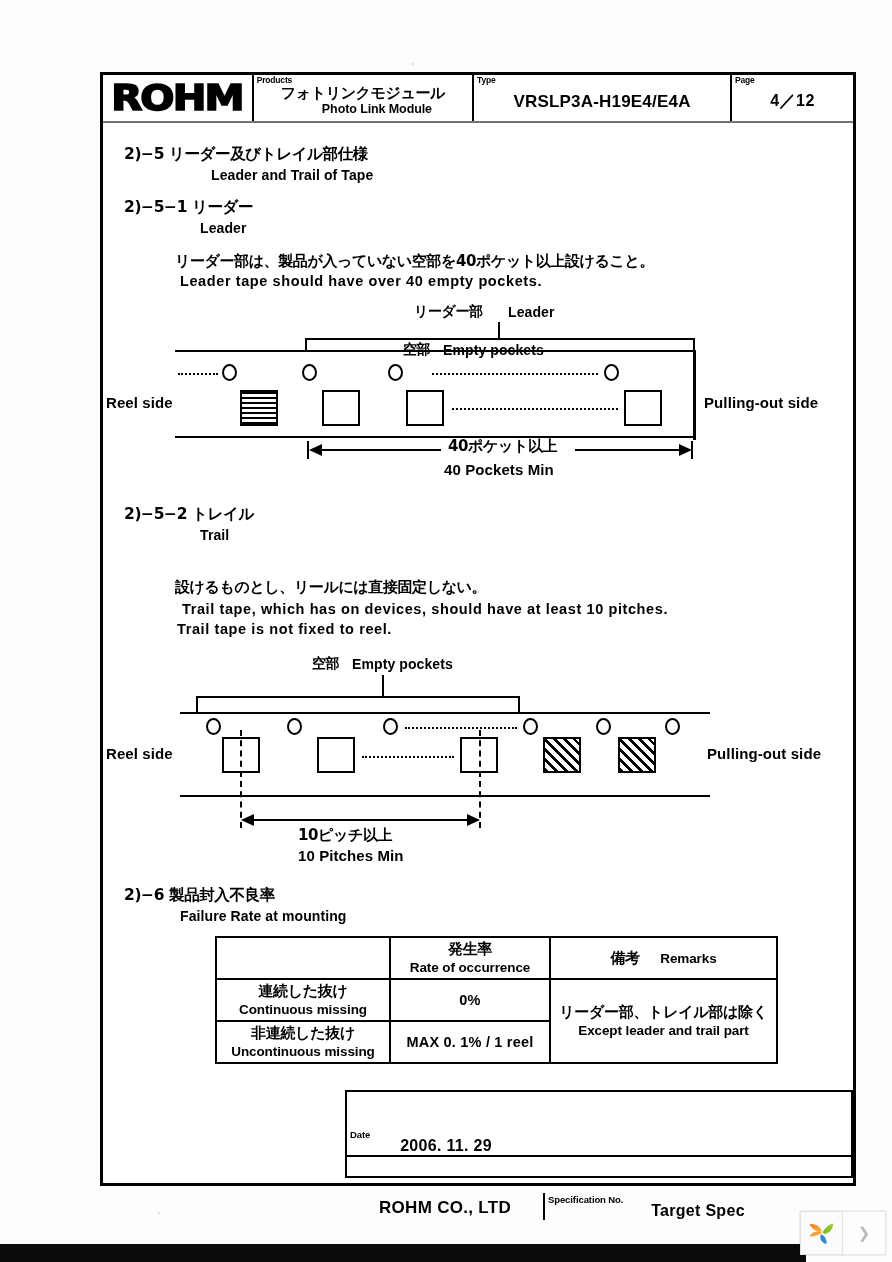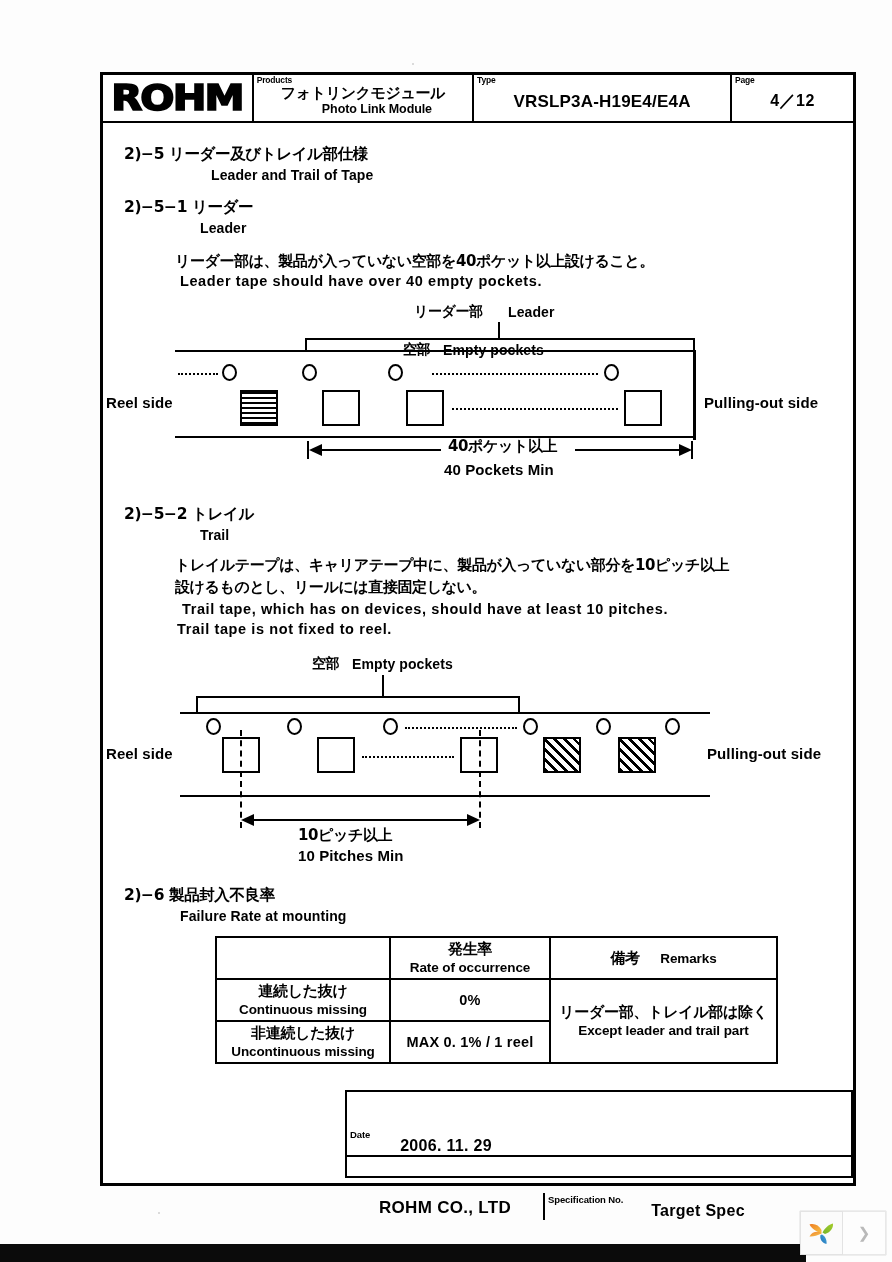--- a/index.html
+++ b/index.html
@@ -37,7 +37,7 @@
     width: 750px; height: 48px;
     display: flex;
     box-sizing: border-box;
-    border-bottom: 2px solid #000000;
+    border-bottom: 2px solid #737373;
   }
   .hcell {
     position: relative;

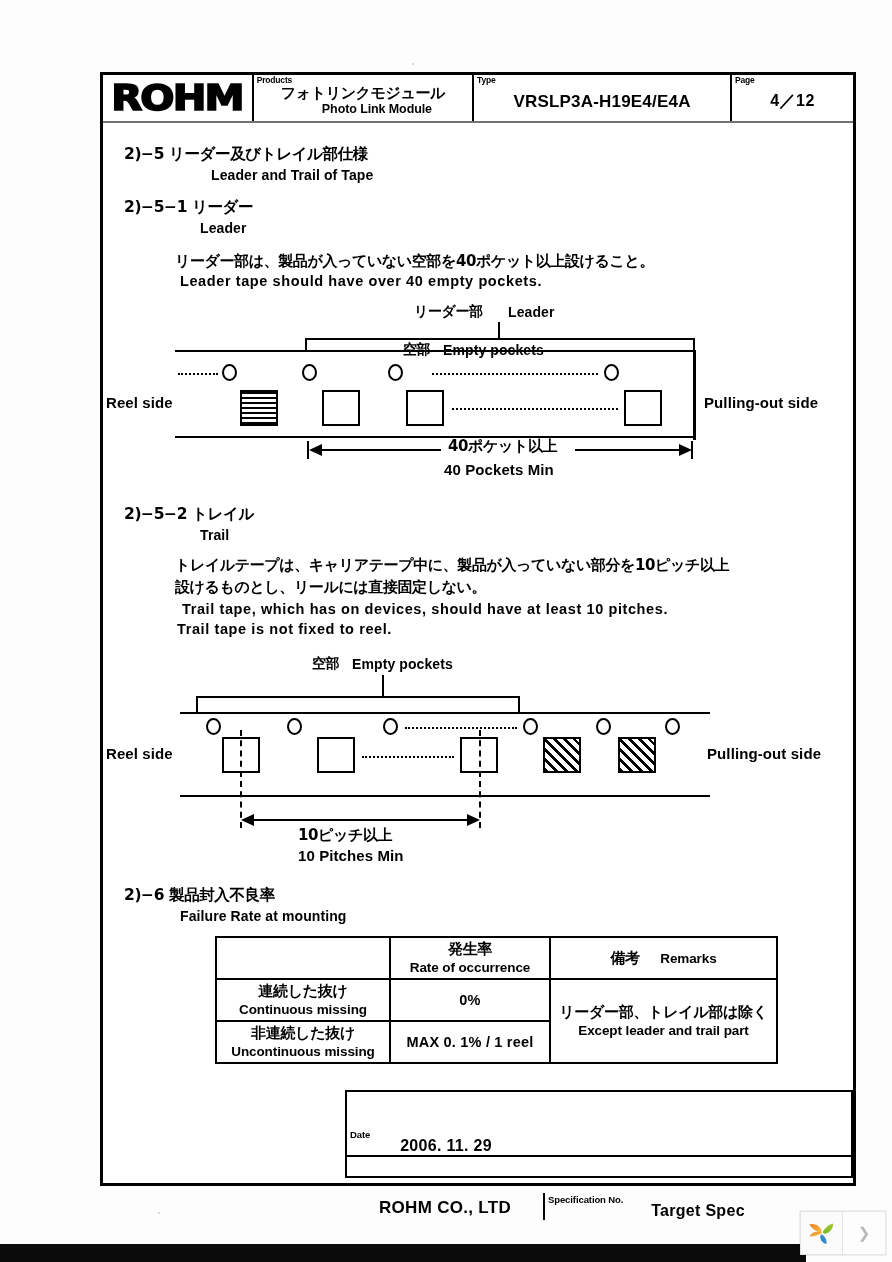--- a/index.html
+++ b/index.html
@@ -408,7 +408,6 @@
   <div class="abs jp hd-jp" style="left:124px; top:505px;">2)−5−2  トレイル</div>
   <div class="abs en hd-en" style="left:200px; top:526px;">Trail</div>
 
-  <div class="abs jp bd-jp" style="left:175px; top:554px;">トレイルテープは、キャリアテープ中に、製品が入っていない部分を10ピッチ以上</div>
   <div class="abs jp bd-jp" style="left:175px; top:576px;">設けるものとし、リールには直接固定しない。</div>
   <div class="abs en bd-en" style="left:182px; top:599px;">Trail  tape,  which  has  on  devices,   should  have  at  least  10  pitches.</div>
   <div class="abs en bd-en" style="left:177px; top:619px;">Trail  tape  is  not  fixed  to  reel.</div>

